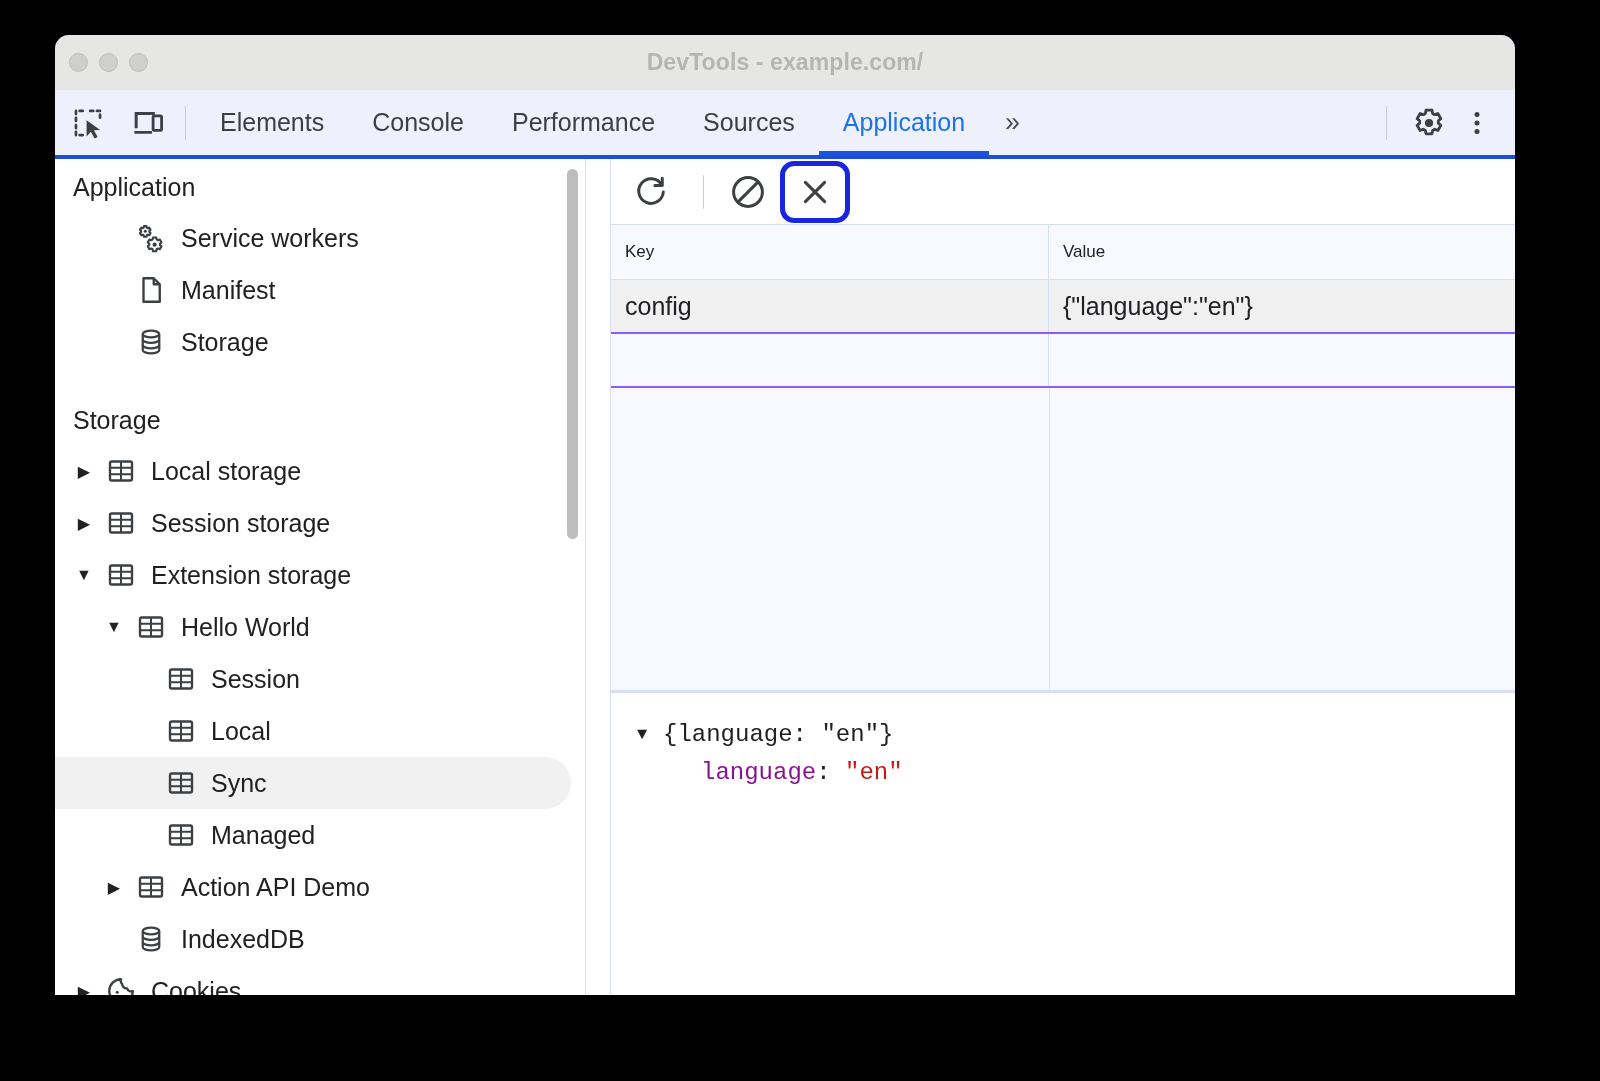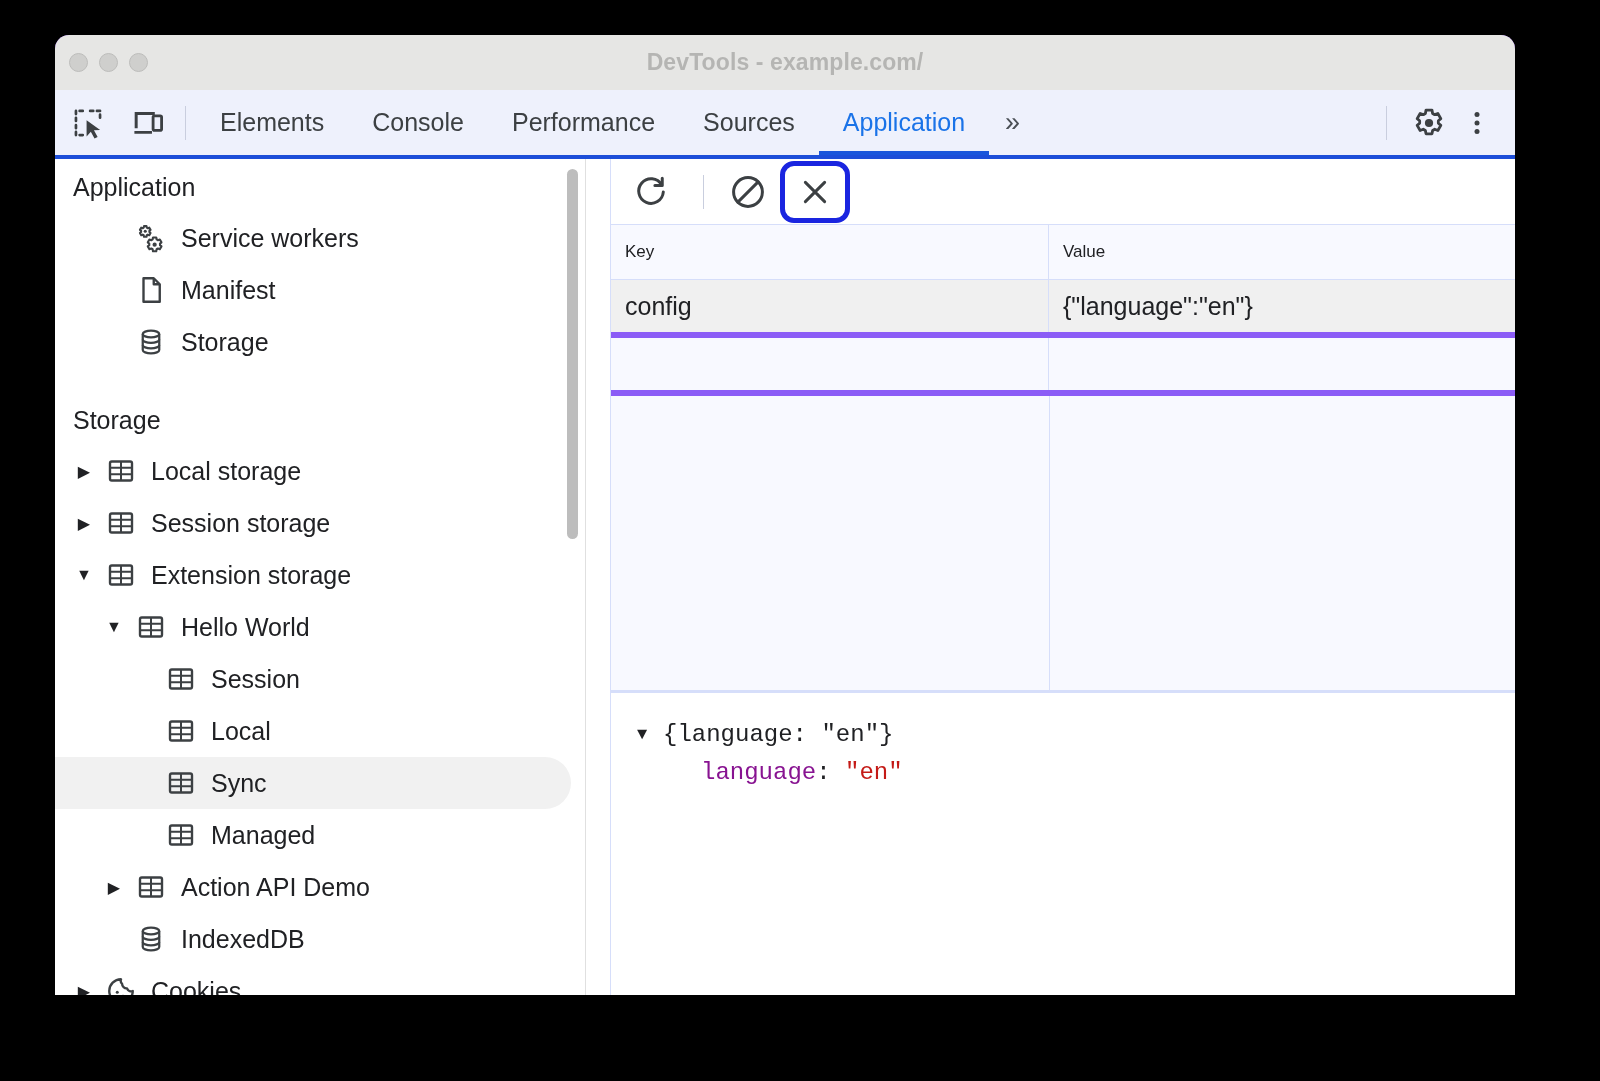--- a/index.html
+++ b/index.html
@@ -254,7 +254,7 @@
     display: flex;
     height: 52px;
     flex: 0 0 52px;
-    border-bottom: 6px solid #8b5cf6;
+    border-bottom: 2px solid #8b5cf6;
   }
   .dt-row.odd { background: #f0f0f0; }
   .dt-row.even { background: #f8f9ff; }

